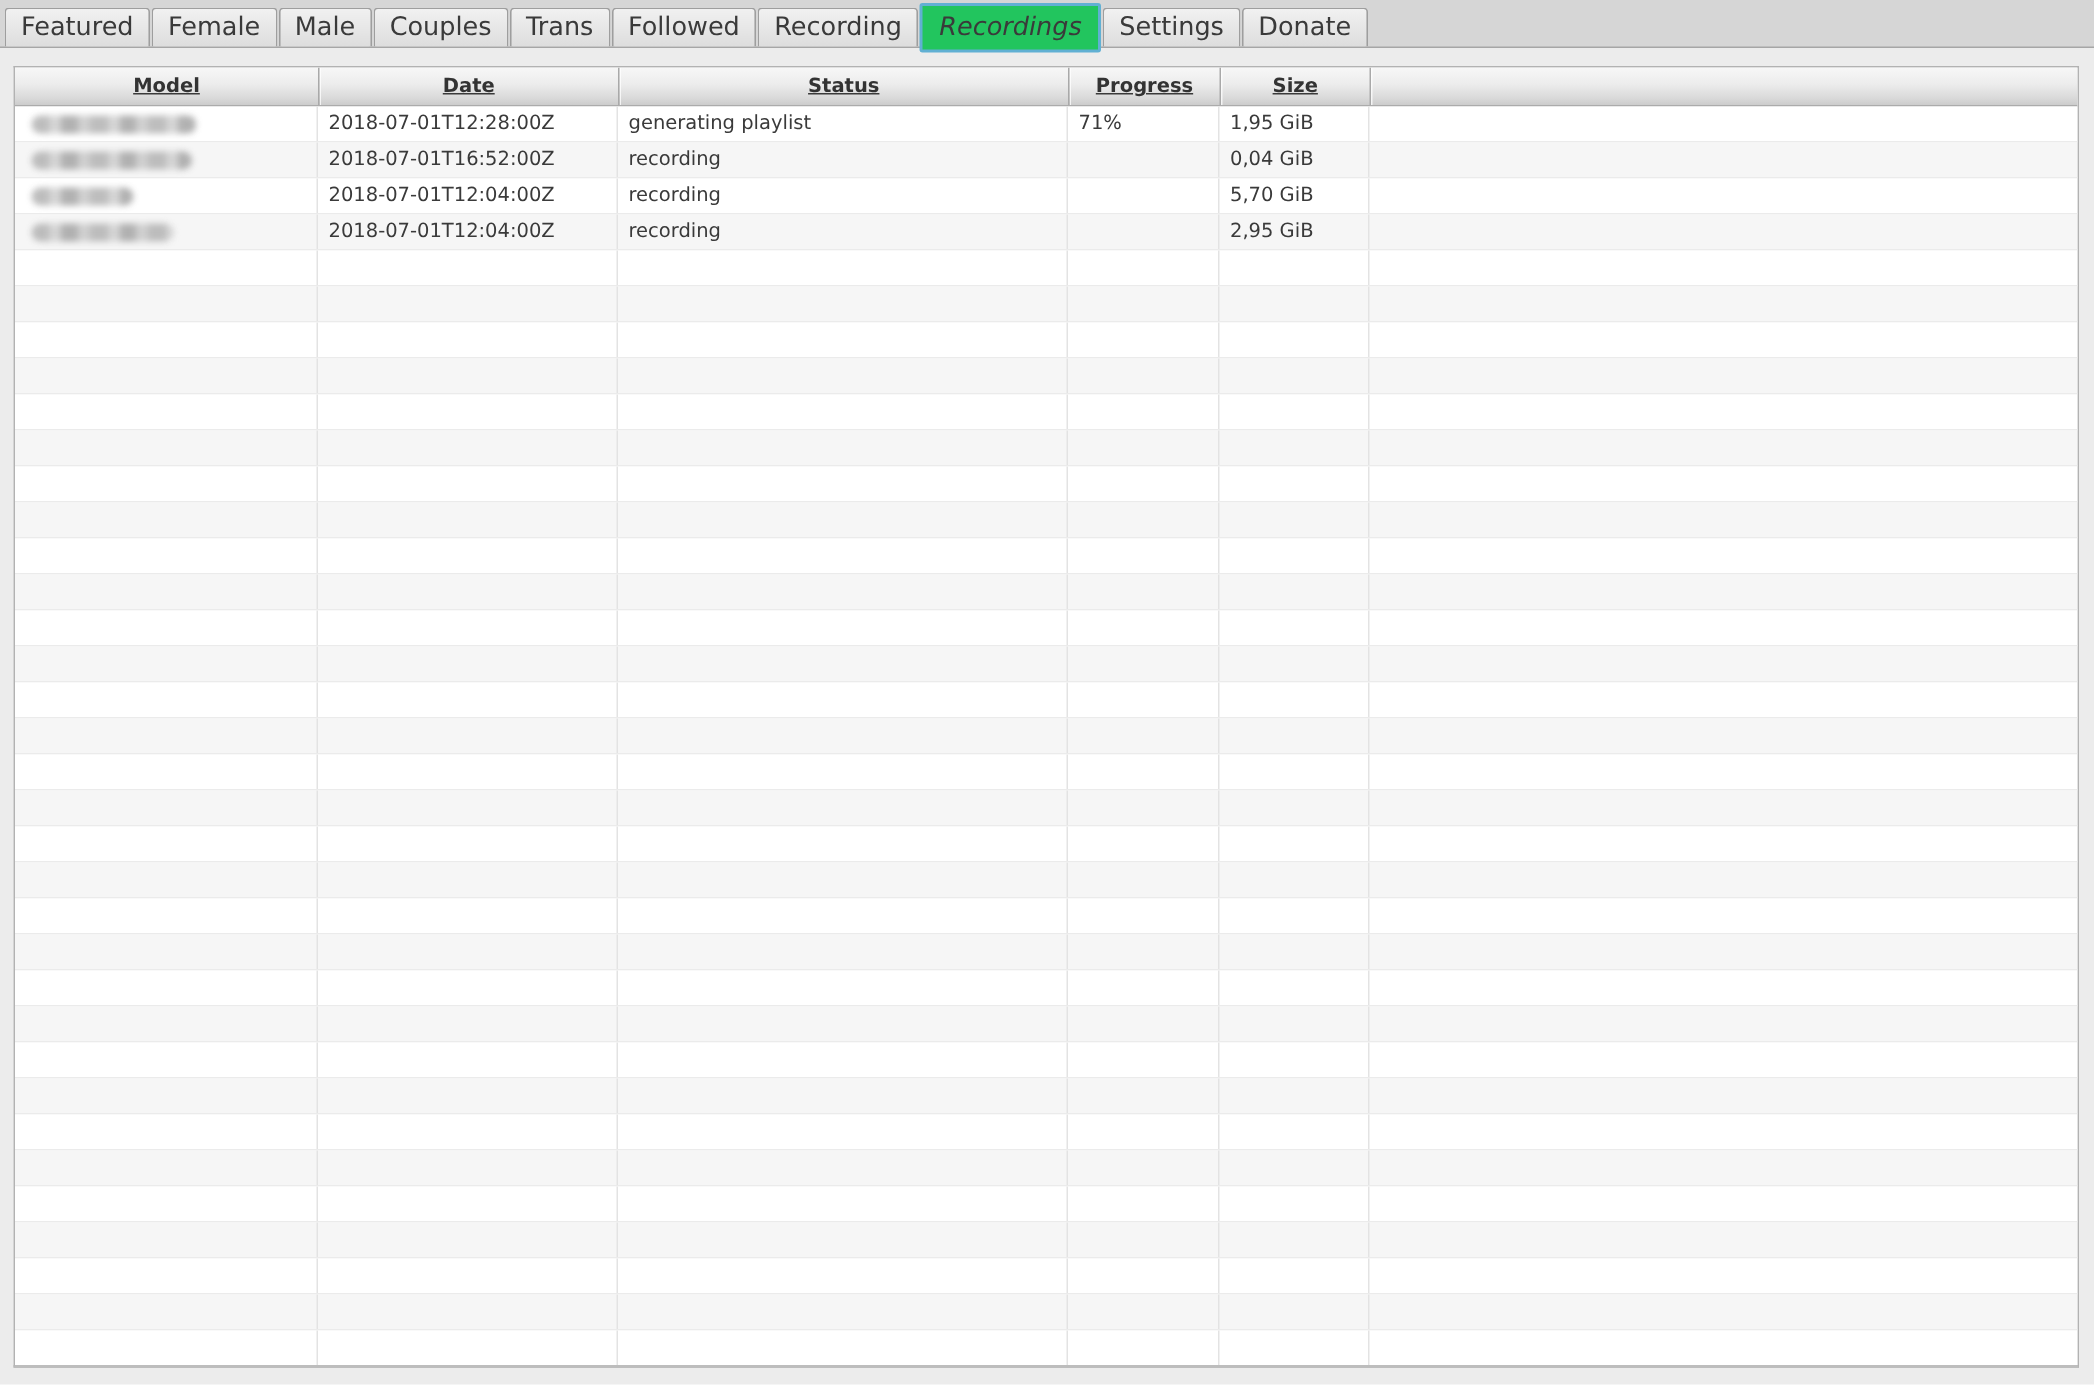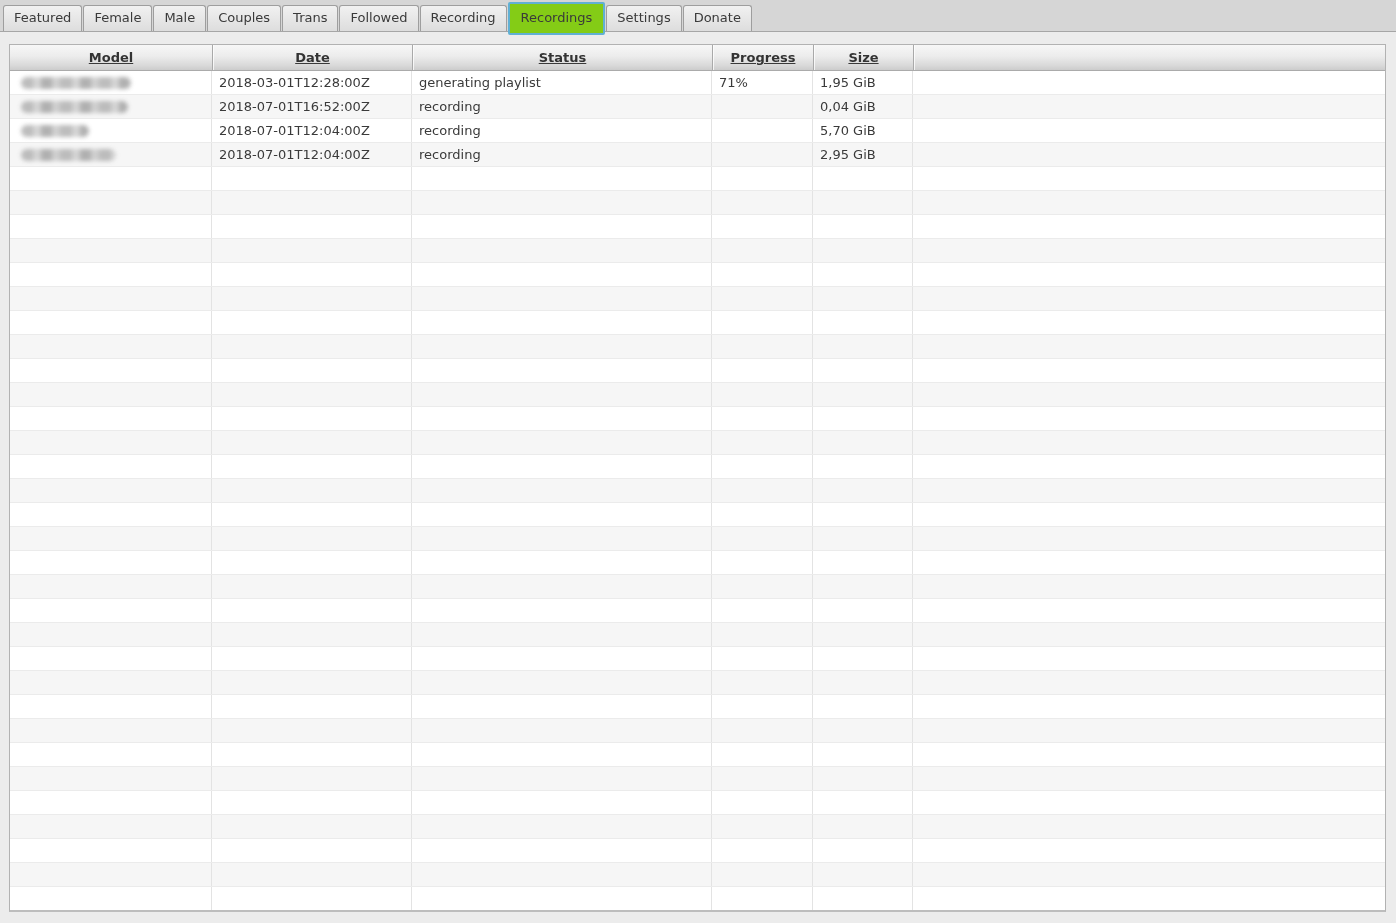--- a/index.html
+++ b/index.html
@@ -24,7 +24,7 @@
   }
   .tab {
     flex: 0 0 auto;
-    font-size: 13px; line-height: 14px;
+    font-size: 17px; line-height: 14px;
     color: #3a3a3a;
     padding: 5px 10px 6px;
     background: linear-gradient(#f1f1f1, #dddddd);

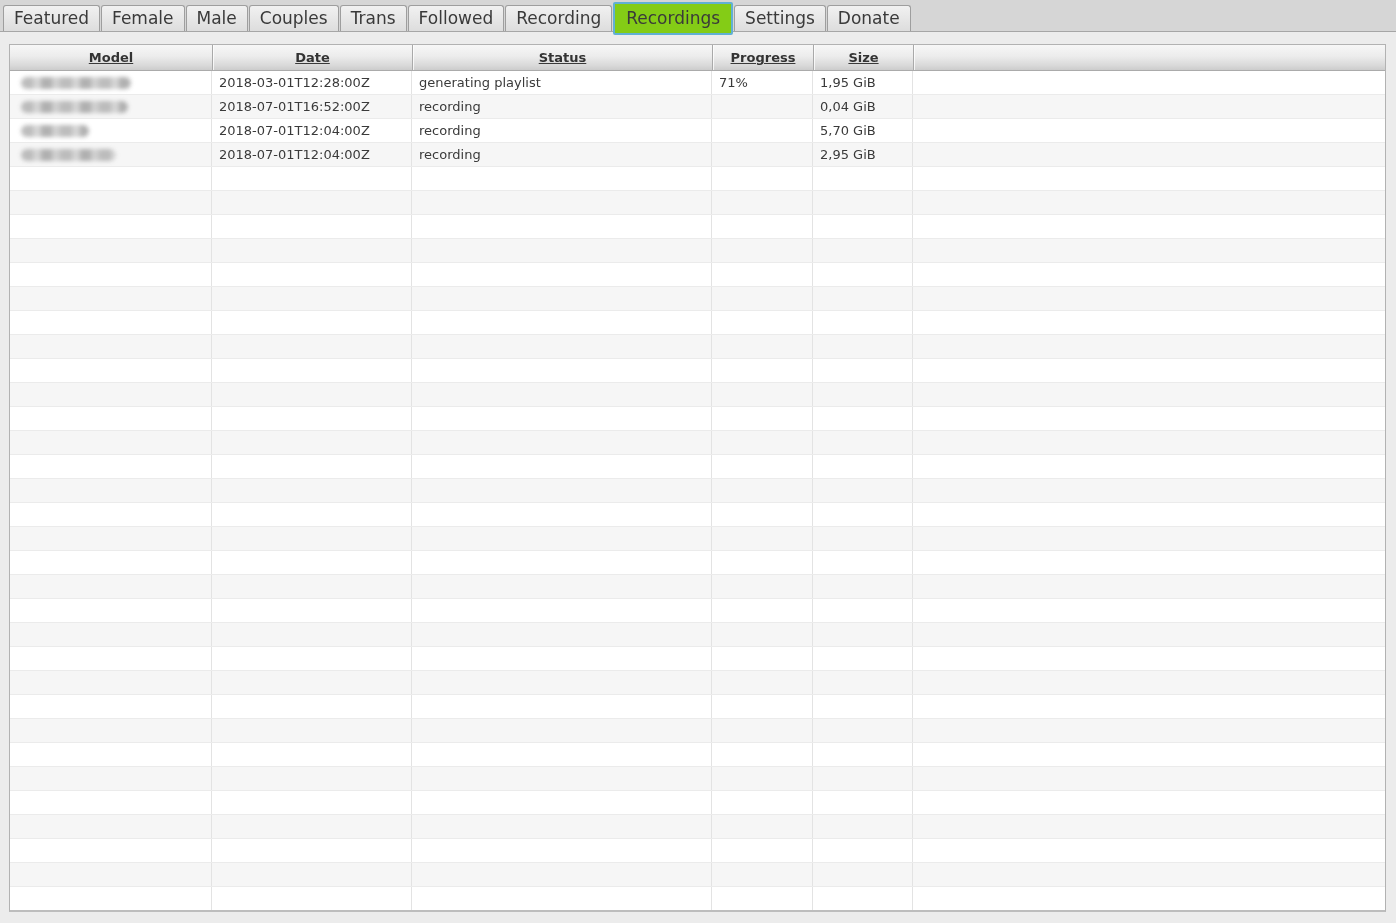--- a/index.html
+++ b/index.html
@@ -38,12 +38,13 @@
     text-align: right;
   }
   .tab.active {
-    background: #84cc16;
+    background: #22c55e;
     border: 2px solid var(--accent, #61b0d3);
     border-radius: 2px;
     padding: 7px 11px 8px;
     margin-bottom: -4px;
     z-index: 2;
+    font-style: italic;
   }
 
   

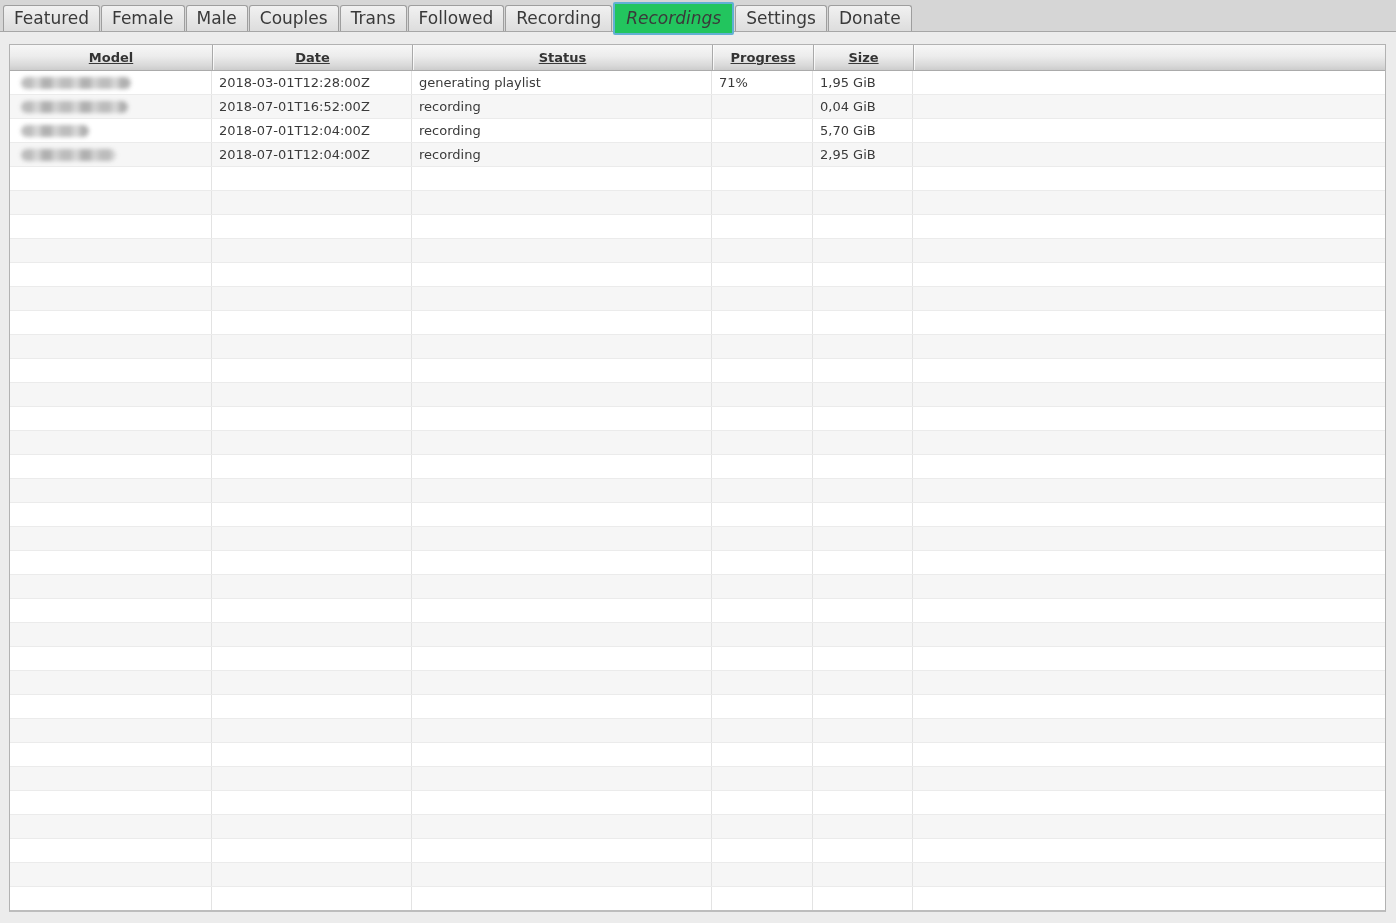--- a/index.html
+++ b/index.html
@@ -149,7 +149,7 @@
         <div class="td c0">
           <span class="blur" style="width: 110px;"></span>
         </div>
-        <div class="td c1">2018-03-01T12:28:00Z</div>
+        <div class="td c1">2018-07-01T12:28:00Z</div>
         <div class="td c2">generating playlist</div>
         <div class="td c3">71%</div>
         <div class="td c4">1,95 GiB</div>

